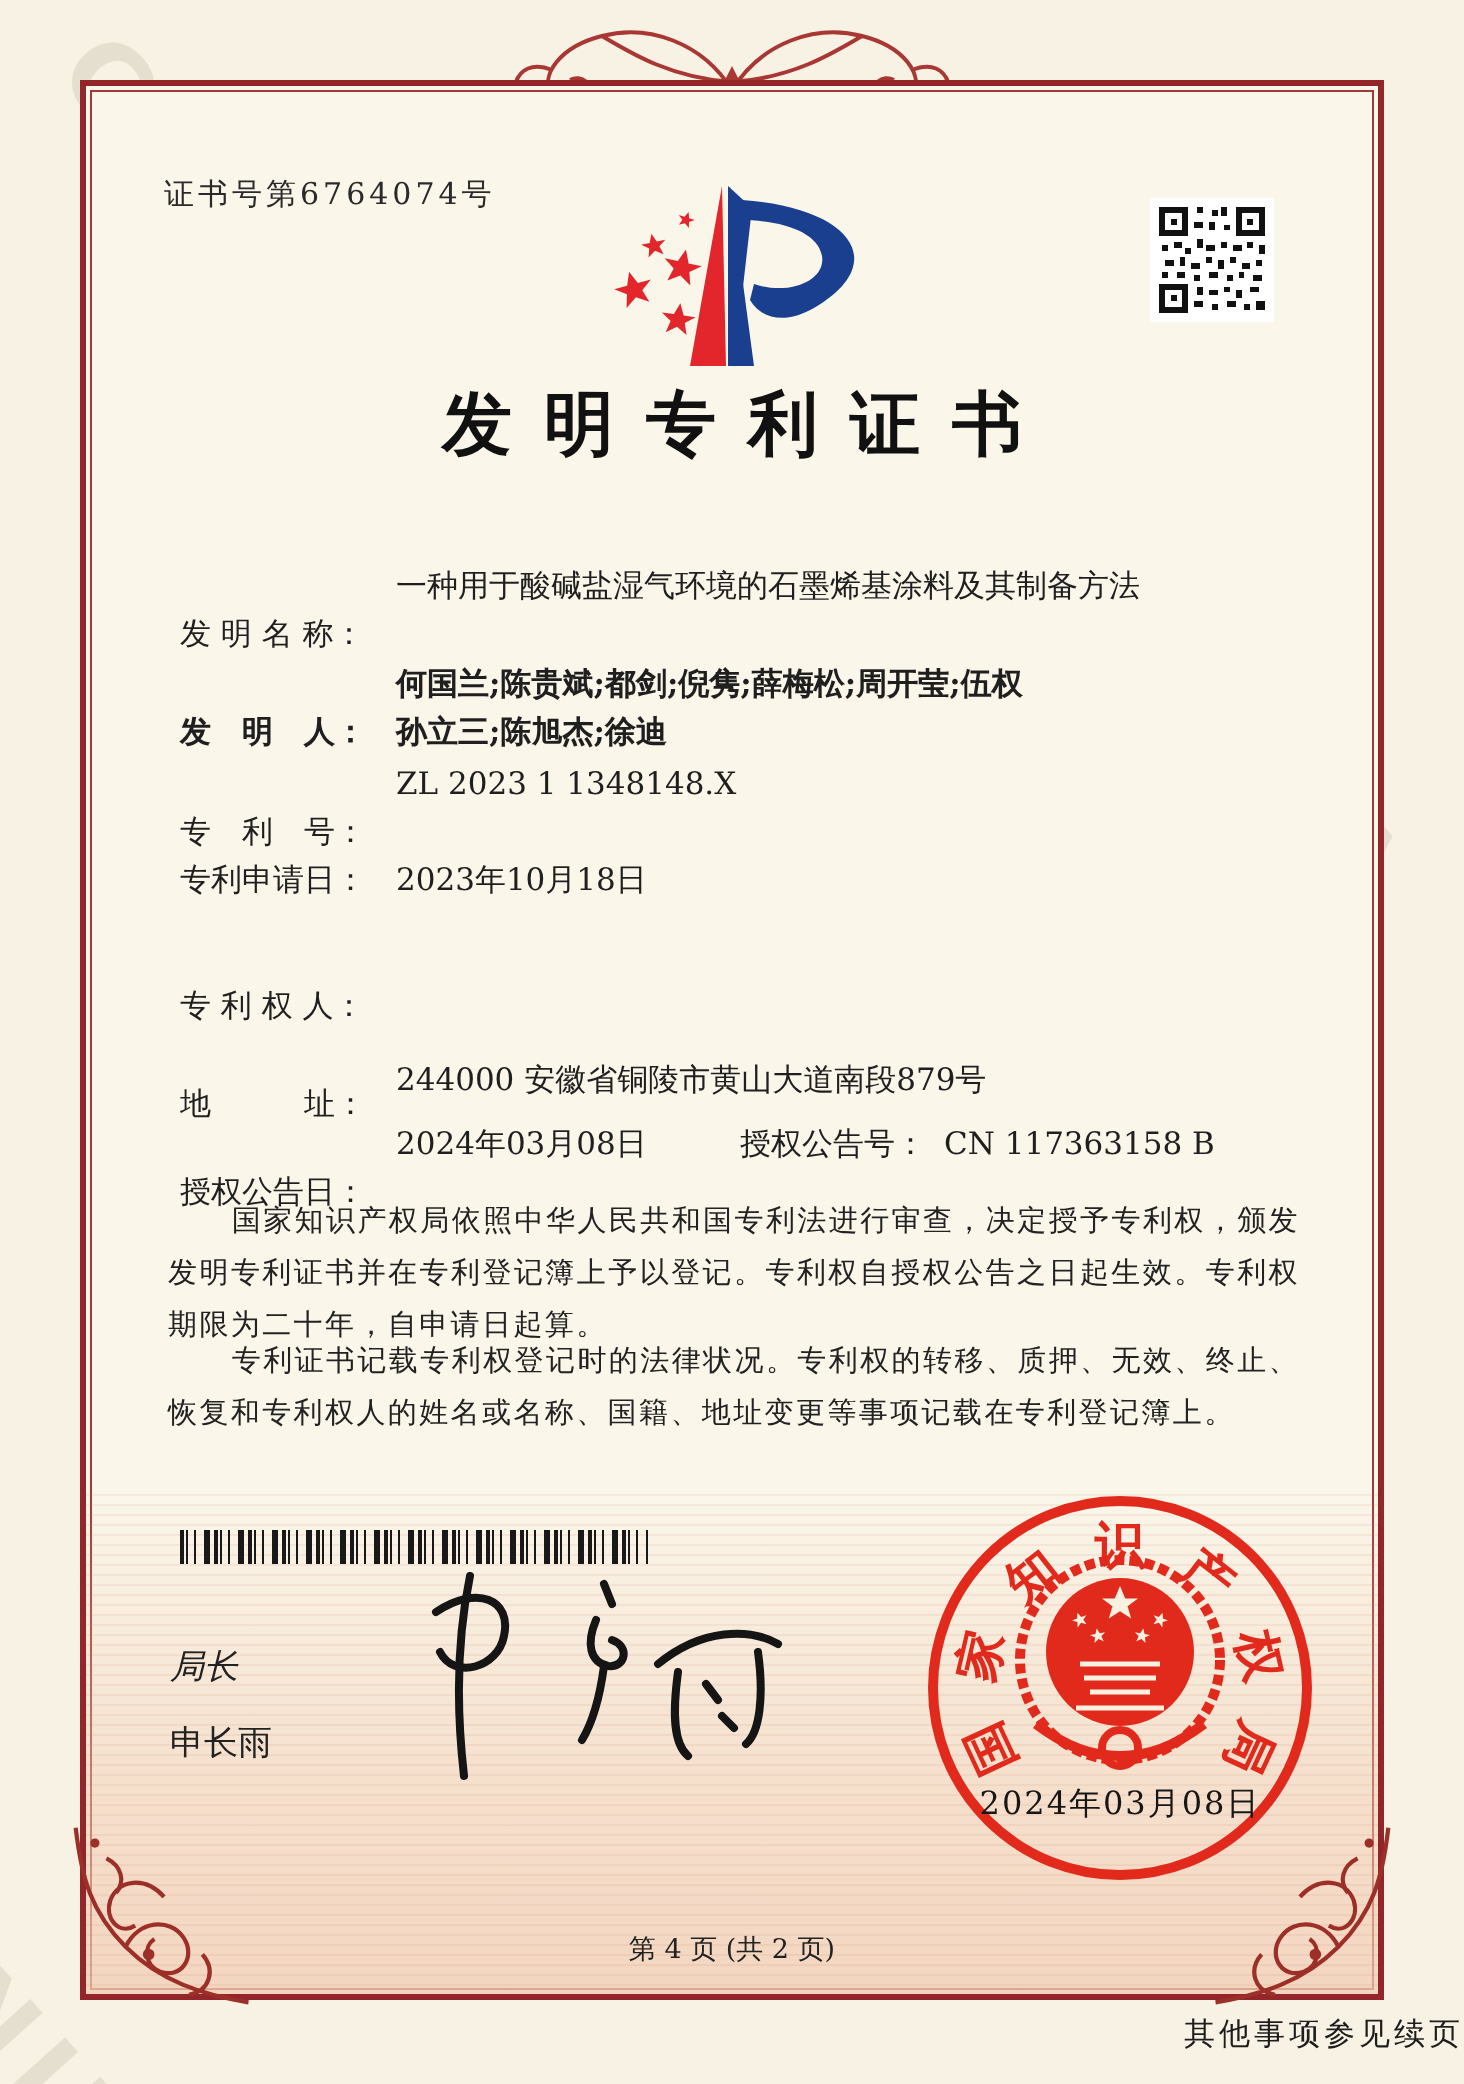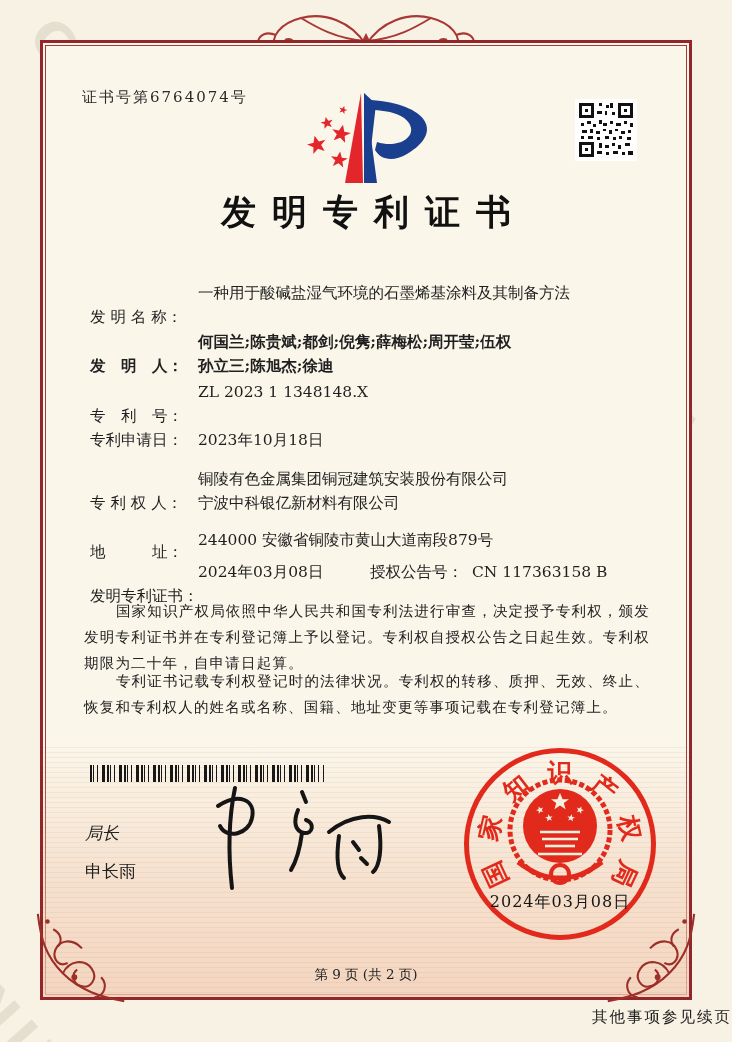--- a/index.html
+++ b/index.html
@@ -250,10 +250,6 @@
 
   <div class="row" style="top:467px;">
     <span class="lbl">专 利 权 人：</span>
-    <span class="val">
-      <div>铜陵有色金属集团铜冠建筑安装股份有限公司</div>
-      <div>宁波中科银亿新材料有限公司</div>
-    </span>
   </div>
 
   <div class="row" style="top:516px;align-items:center;">

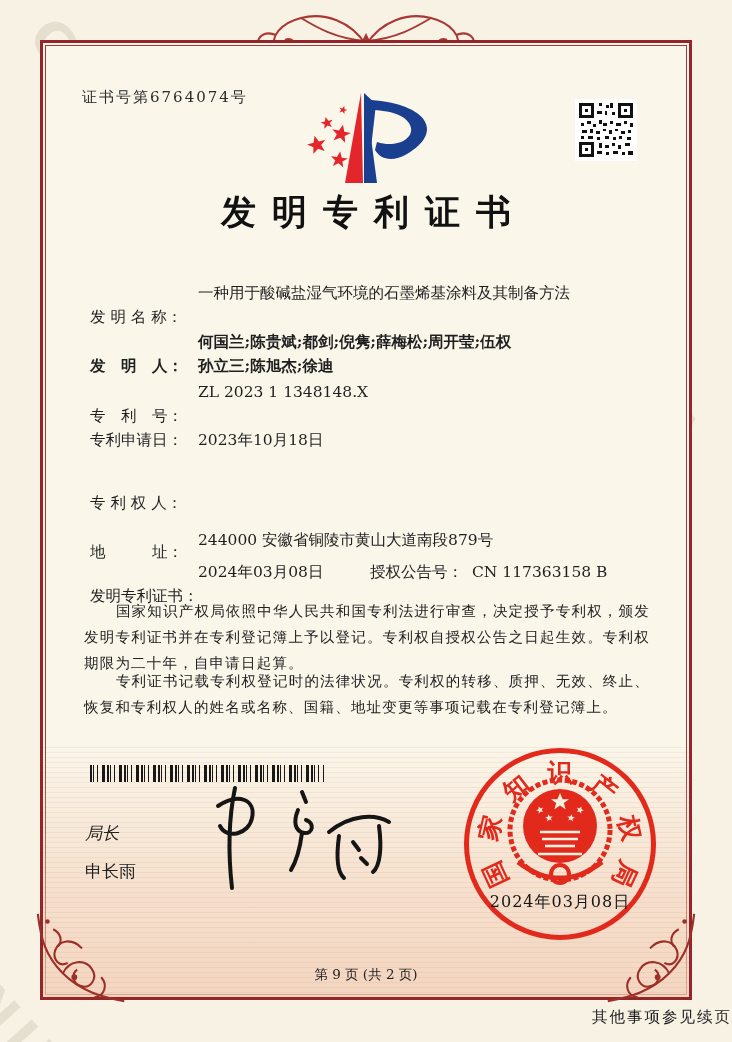--- a/index.html
+++ b/index.html
@@ -258,7 +258,7 @@
   </div>
 
   <div class="row grant-row" style="top:560px;">
-    <span class="lbl">发明专利证书：</span>
+    <span class="lbl">授权公告日：</span>
     <span class="val val1">2024年03月08日</span>
     <span class="lbl2">授权公告号：</span>
     <span class="val">CN 117363158 B</span>

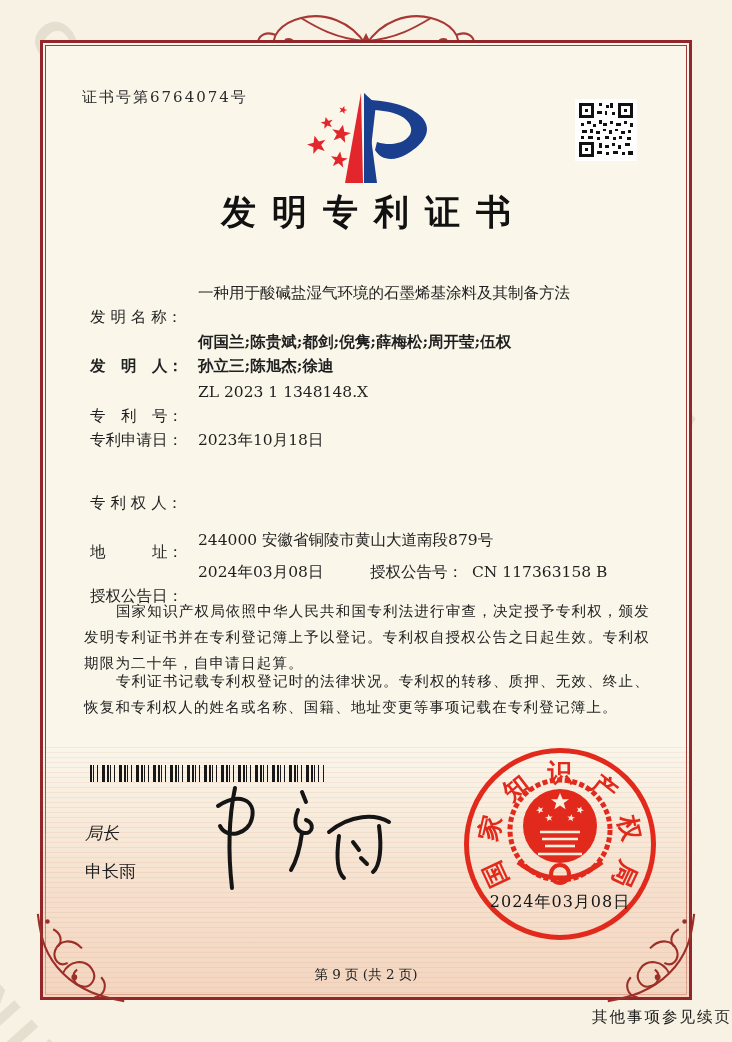--- a/index.html
+++ b/index.html
@@ -323,7 +323,7 @@
     <div class="seal-date">2024年03月08日</div>
   </div>
 
-  <div class="page-info">第 9 页 (共 2 页)</div>
+  <div class="page-info">第 4 页 (共 2 页)</div>
   <div class="continuation">其他事项参见续页</div>
 
 </div>

